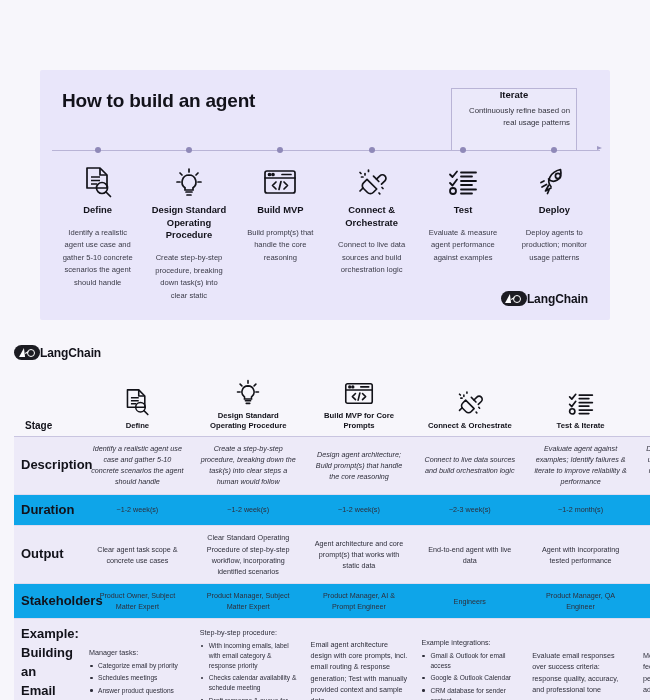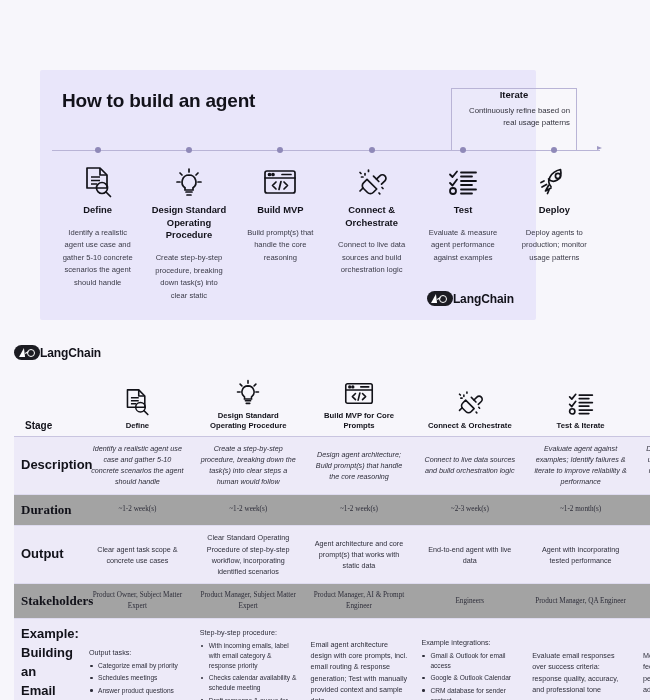--- a/index.html
+++ b/index.html
@@ -15,7 +15,7 @@
   .banner {
     position: absolute;
     left: 40px; top: 70px;
-    width: 496px; height: 250px;
+    width: 570px; height: 250px;
     background: #e9e6fa;
     border-radius: 2px;
   }

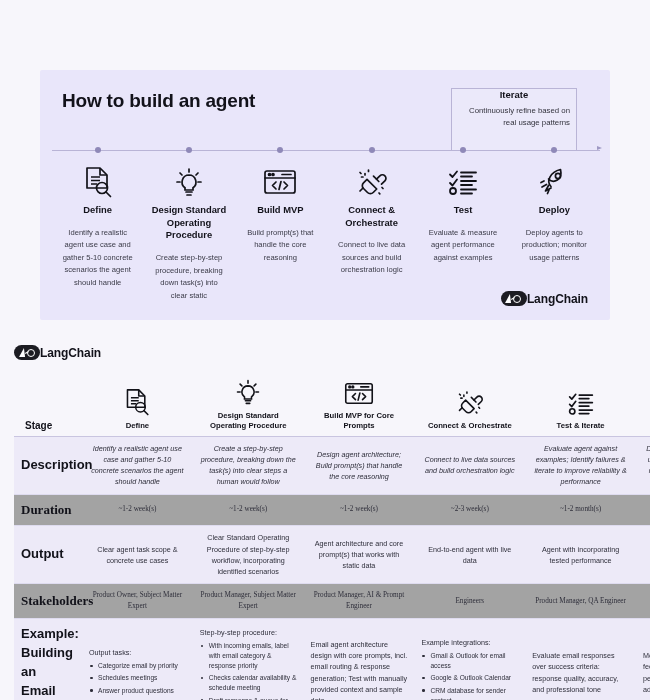--- a/index.html
+++ b/index.html
@@ -187,7 +187,7 @@
     color: #2e2e3a;
   }
   tr.tint td { background: #edeaf8; }
-  tr.plain td { background: #a3a3a3; font-family: Liberation Serif, serif; }
+  tr.plain td { background: #0ea5e9; }
 
   td.cell.italic { font-style: italic; }
   td.cell.left { text-align: left; }

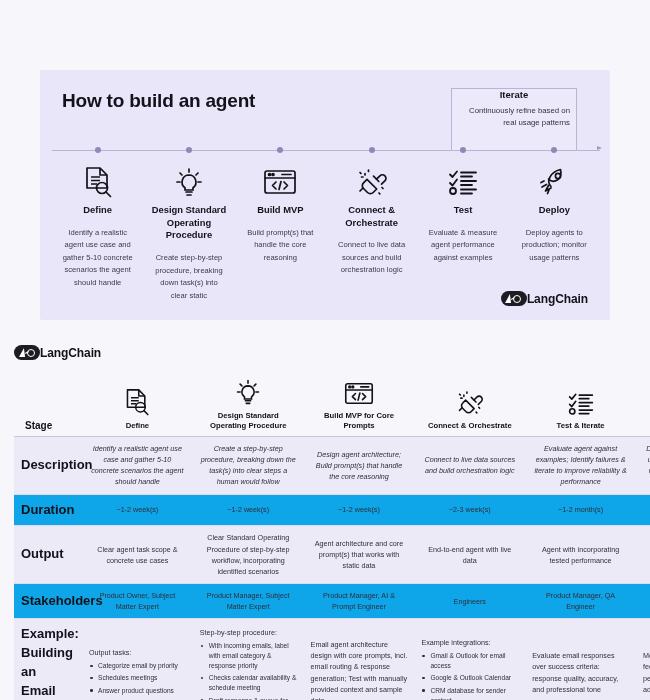--- a/index.html
+++ b/index.html
@@ -469,7 +469,7 @@
       </td>
 
       <td class="cell left">
-        <span class="lead">Output tasks:</span>
+        <span class="lead">Manager tasks:</span>
         <ul>
           <li>Categorize email by priority</li>
           <li>Schedules meetings</li>

